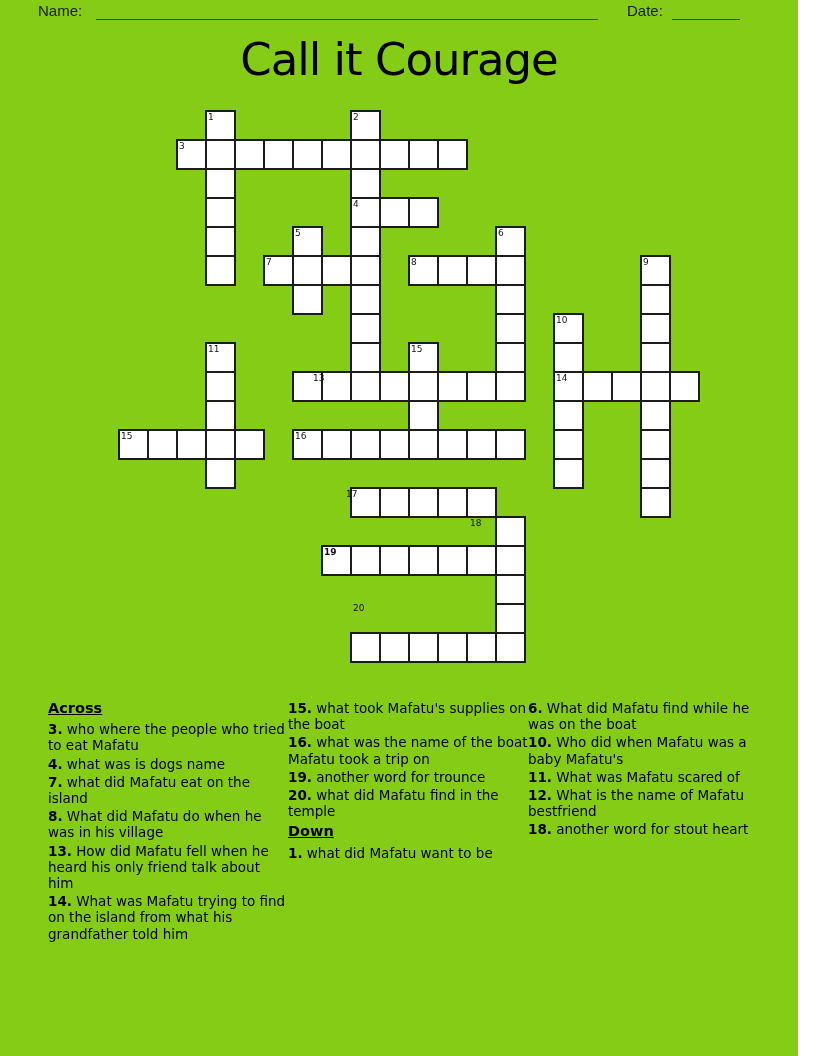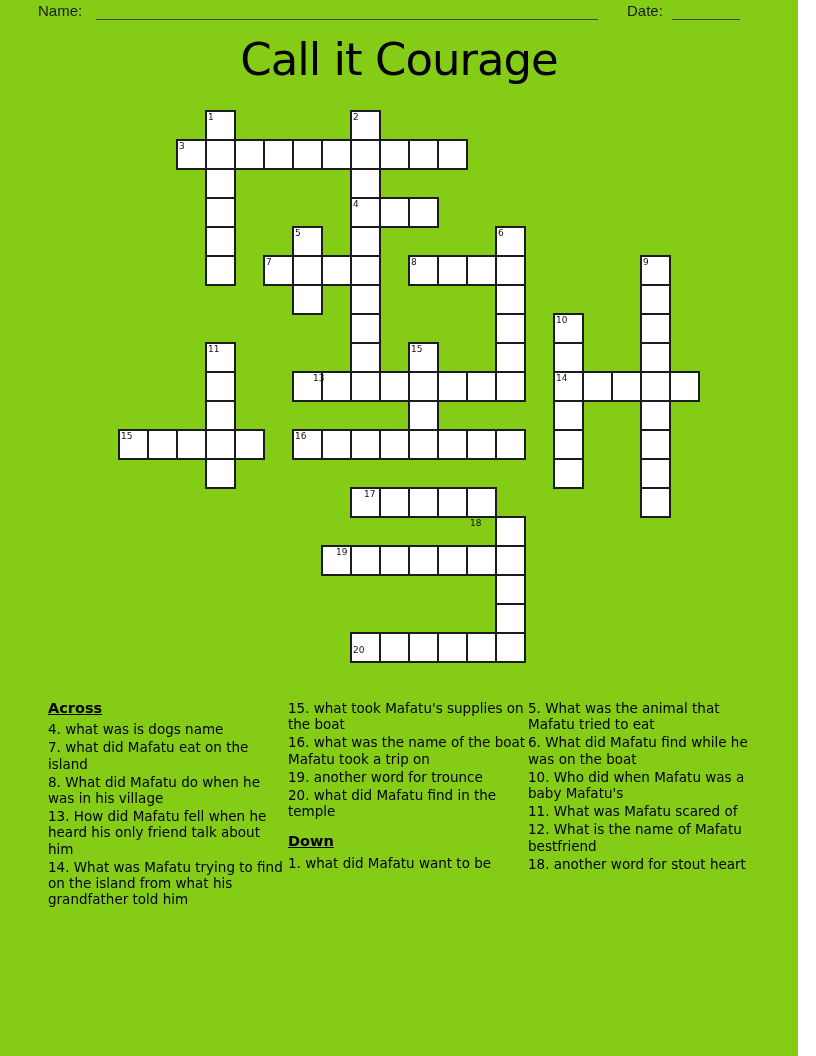--- a/index.html
+++ b/index.html
@@ -210,7 +210,7 @@
       <span class="cell-num" style="left: 556px; top: 374px;">14</span>
       <span class="cell-num" style="left: 121px; top: 432px;">15</span>
       <span class="cell-num" style="left: 295px; top: 432px;">16</span>
-      <span class="cell-num" style="left: 364px; top: 490px;">17</span>
+      <span class="cell-num" style="left: 346px; top: 490px;">17</span>
       <span class="cell-num" style="left: 470px; top: 519px;">18</span>
       <span class="cell-num" style="left: 336px; top: 548px;">19</span>
       <span class="cell-num" style="left: 353px; top: 646px;">20</span>

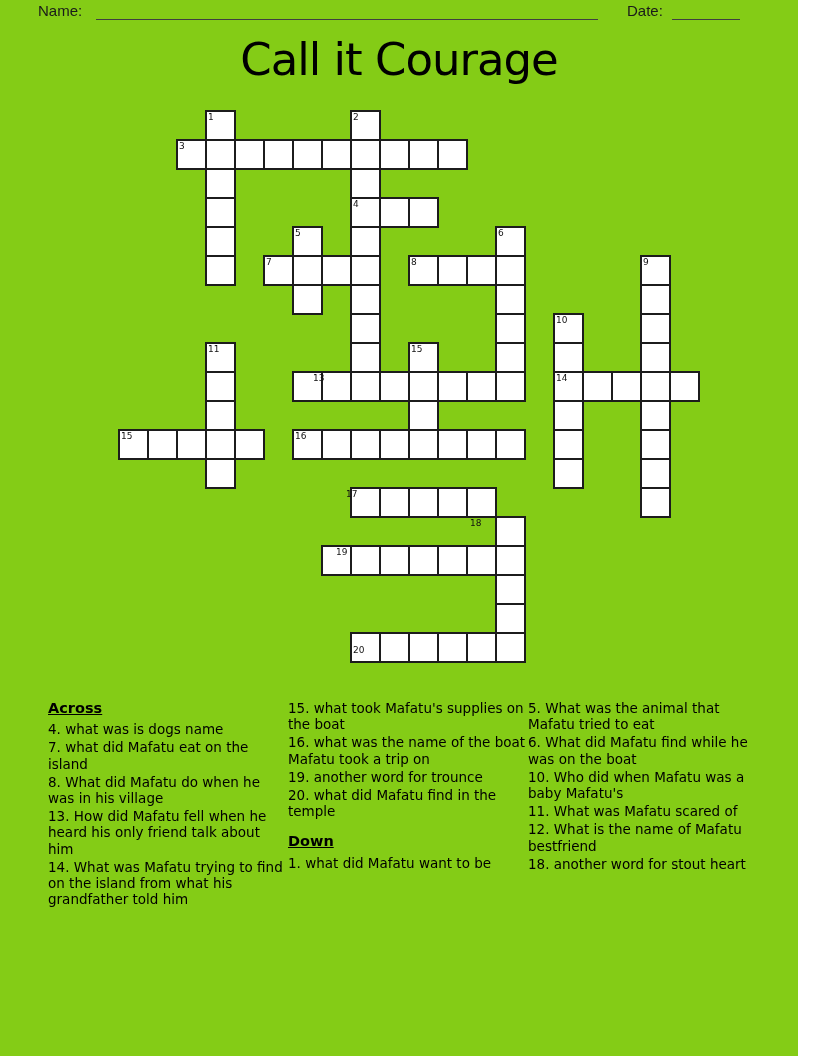--- a/index.html
+++ b/index.html
@@ -212,7 +212,7 @@
       <span class="cell-num" style="left: 295px; top: 432px;">16</span>
       <span class="cell-num" style="left: 346px; top: 490px;">17</span>
       <span class="cell-num" style="left: 470px; top: 519px;">18</span>
-      <span class="cell-num" style="left: 336px; top: 548px;">19</span>
+      <span class="cell-num" style="left: 324px; top: 548px; font-weight: bold;">19</span>
       <span class="cell-num" style="left: 353px; top: 646px;">20</span>
     </div>
 

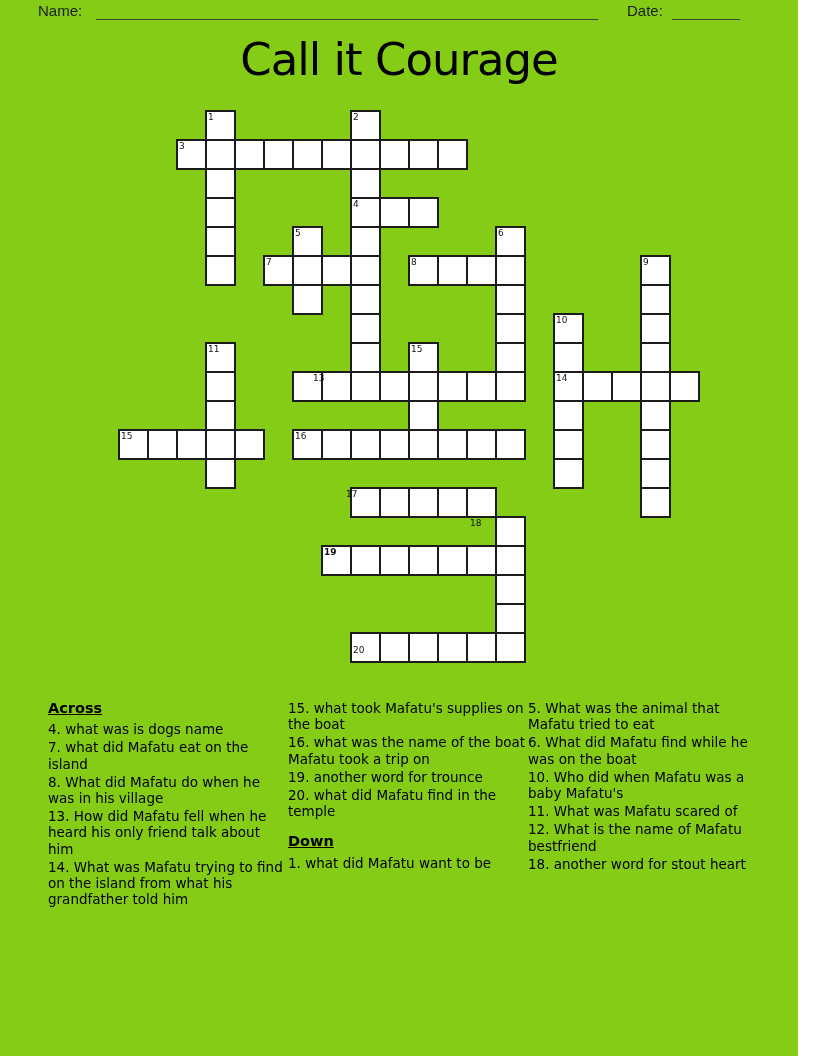--- a/index.html
+++ b/index.html
@@ -213,7 +213,7 @@
       <span class="cell-num" style="left: 346px; top: 490px;">17</span>
       <span class="cell-num" style="left: 470px; top: 519px;">18</span>
       <span class="cell-num" style="left: 324px; top: 548px; font-weight: bold;">19</span>
-      <span class="cell-num" style="left: 353px; top: 646px;">20</span>
+      <span class="cell-num" style="left: 353px; top: 604px;">20</span>
     </div>
 
   <div class="clues-col col-1">

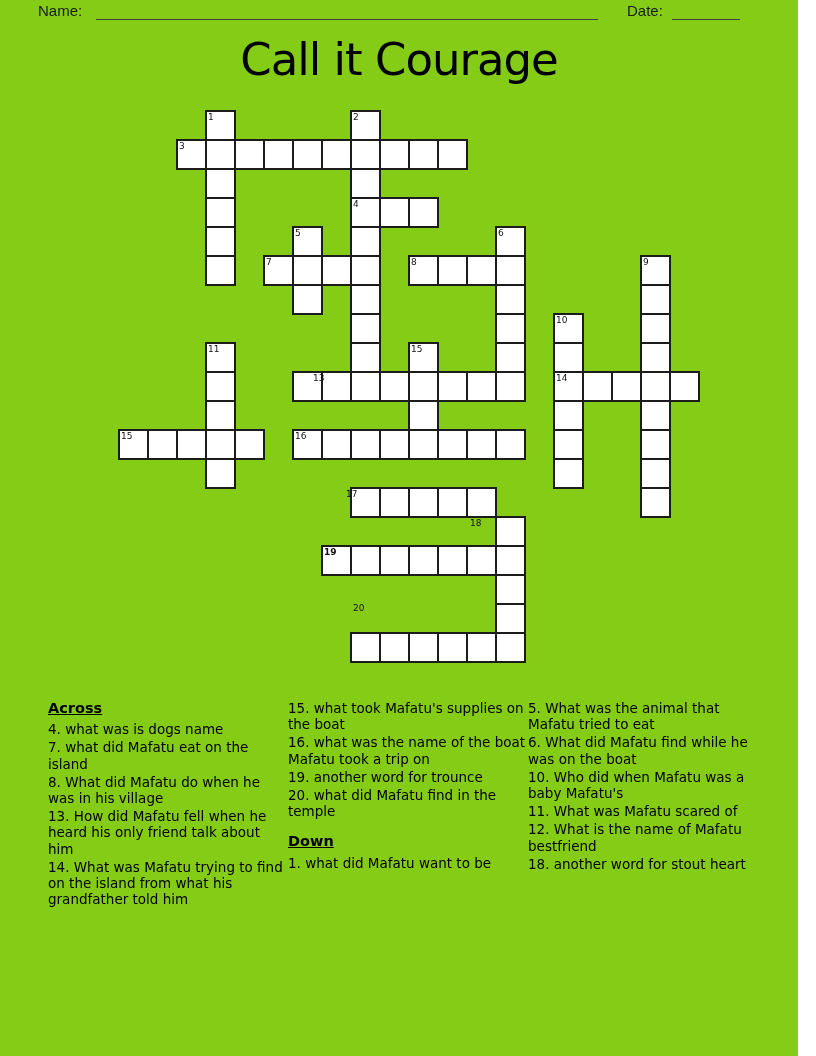--- a/index.html
+++ b/index.html
@@ -76,7 +76,7 @@
   .clues-heading.mid { margin-top: 14px; }
   .clue { margin: 0 0 2px 0; }
   .clue.gap { margin-top: 7px; }
-  .clue b { font-weight: normal; }
+  .clue b { font-weight: bold; }
 </style>
 </head>
 <body>

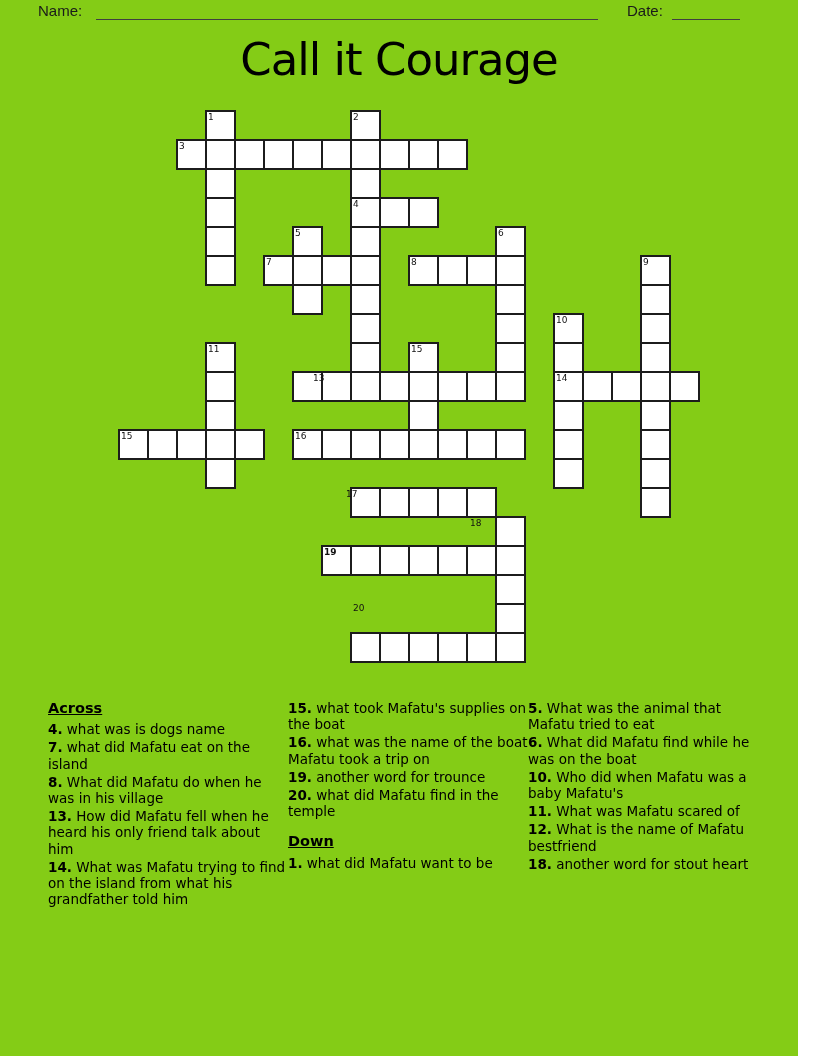--- a/index.html
+++ b/index.html
@@ -233,7 +233,6 @@
       <p class="clue"><b>1.</b> what did Mafatu want to be</p>
     </div>
   <div class="clues-col col-3">
-      <p class="clue"><b>5.</b> What was the animal that Mafatu tried to eat</p>
       <p class="clue"><b>6.</b> What did Mafatu find while he was on the boat</p>
       <p class="clue"><b>10.</b> Who did when Mafatu was a baby Mafatu's</p>
       <p class="clue"><b>11.</b> What was Mafatu scared of</p>

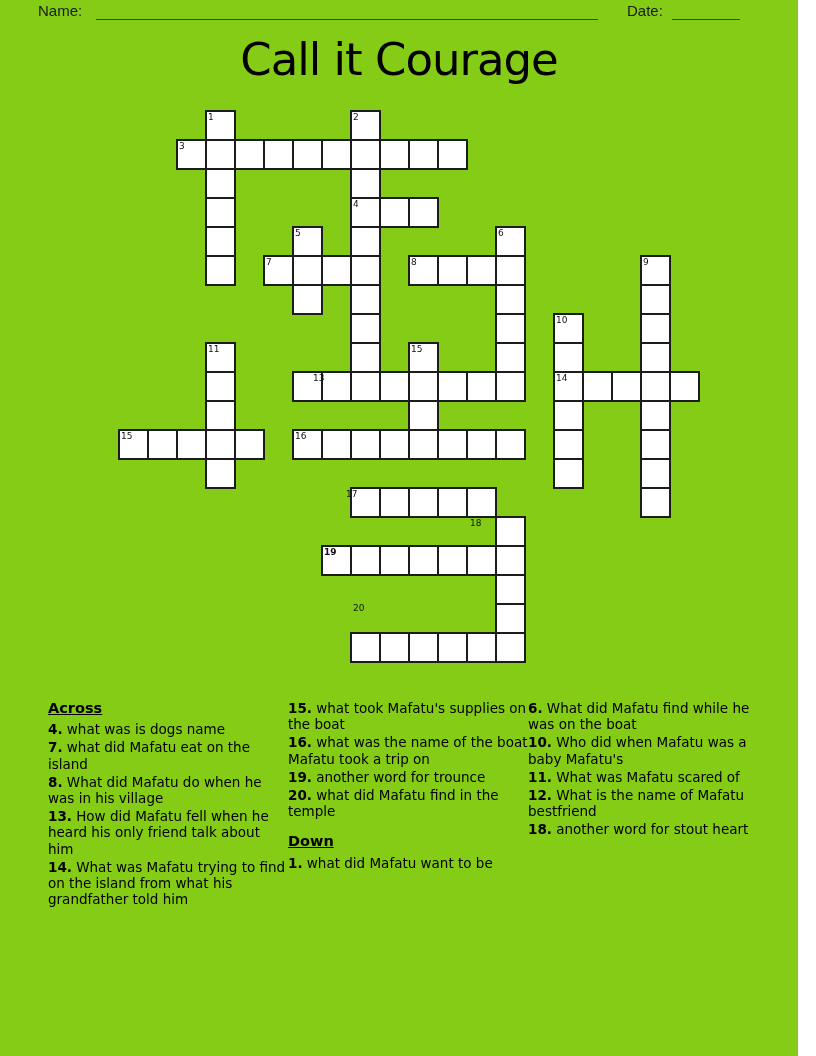--- a/index.html
+++ b/index.html
@@ -218,6 +218,7 @@
 
   <div class="clues-col col-1">
       <div class="clues-heading">Across</div>
+      <p class="clue"><b>3.</b> who where the people who tried to eat Mafatu</p>
       <p class="clue"><b>4.</b> what was is dogs name</p>
       <p class="clue"><b>7.</b> what did Mafatu eat on the island</p>
       <p class="clue"><b>8.</b> What did Mafatu do when he was in his village</p>

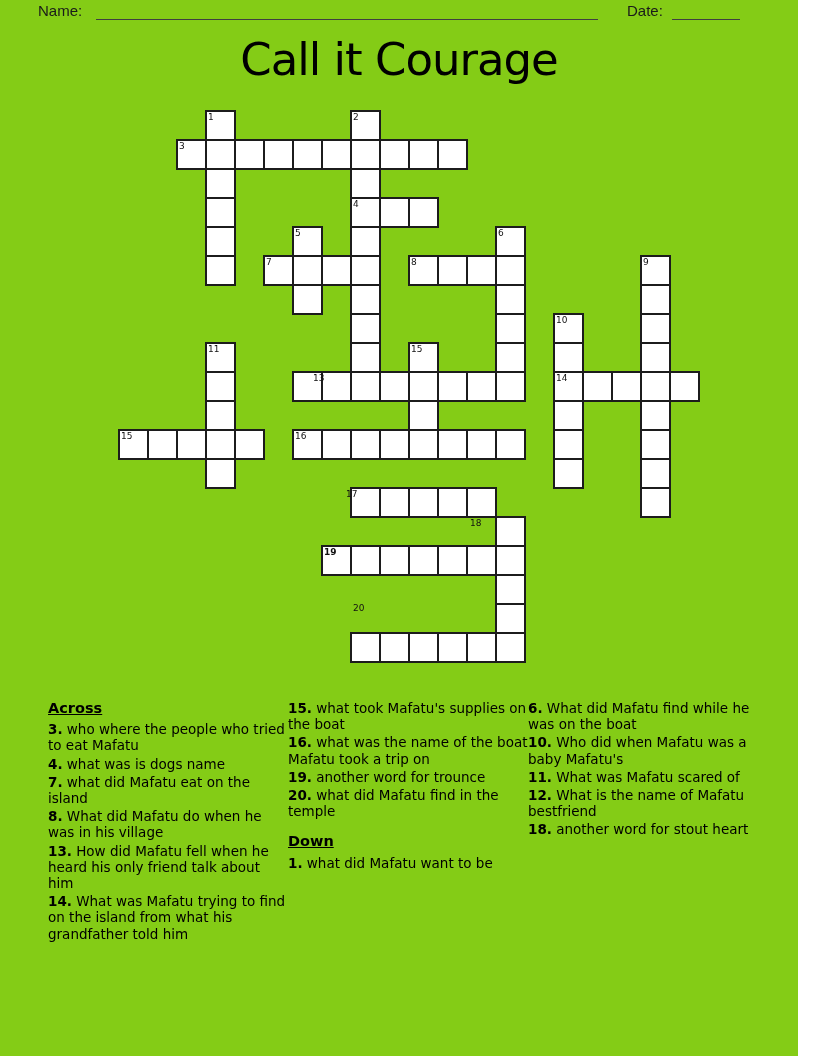--- a/index.html
+++ b/index.html
@@ -73,7 +73,7 @@
     text-decoration: underline;
     margin: 0 0 5px 0;
   }
-  .clues-heading.mid { margin-top: 14px; }
+  .clues-heading.mid { margin-top: 4px; }
   .clue { margin: 0 0 2px 0; }
   .clue.gap { margin-top: 7px; }
   .clue b { font-weight: bold; }

